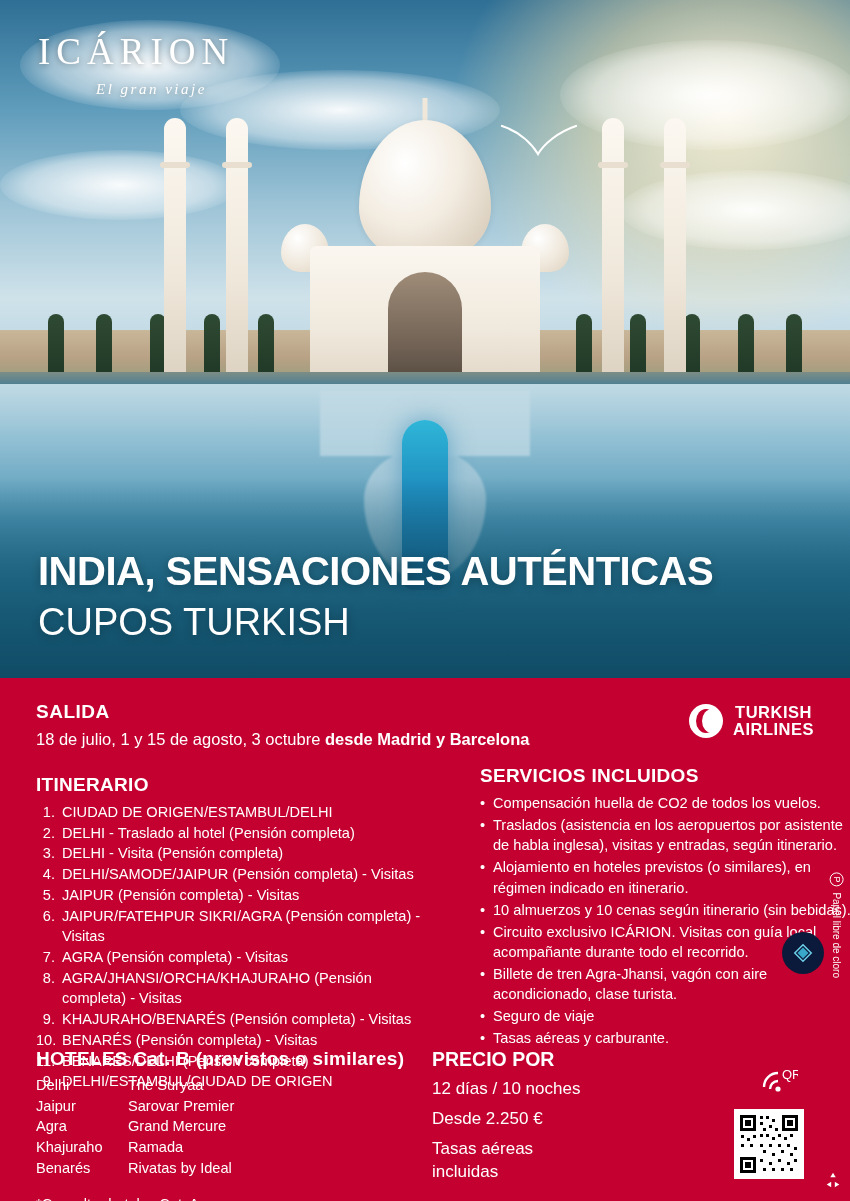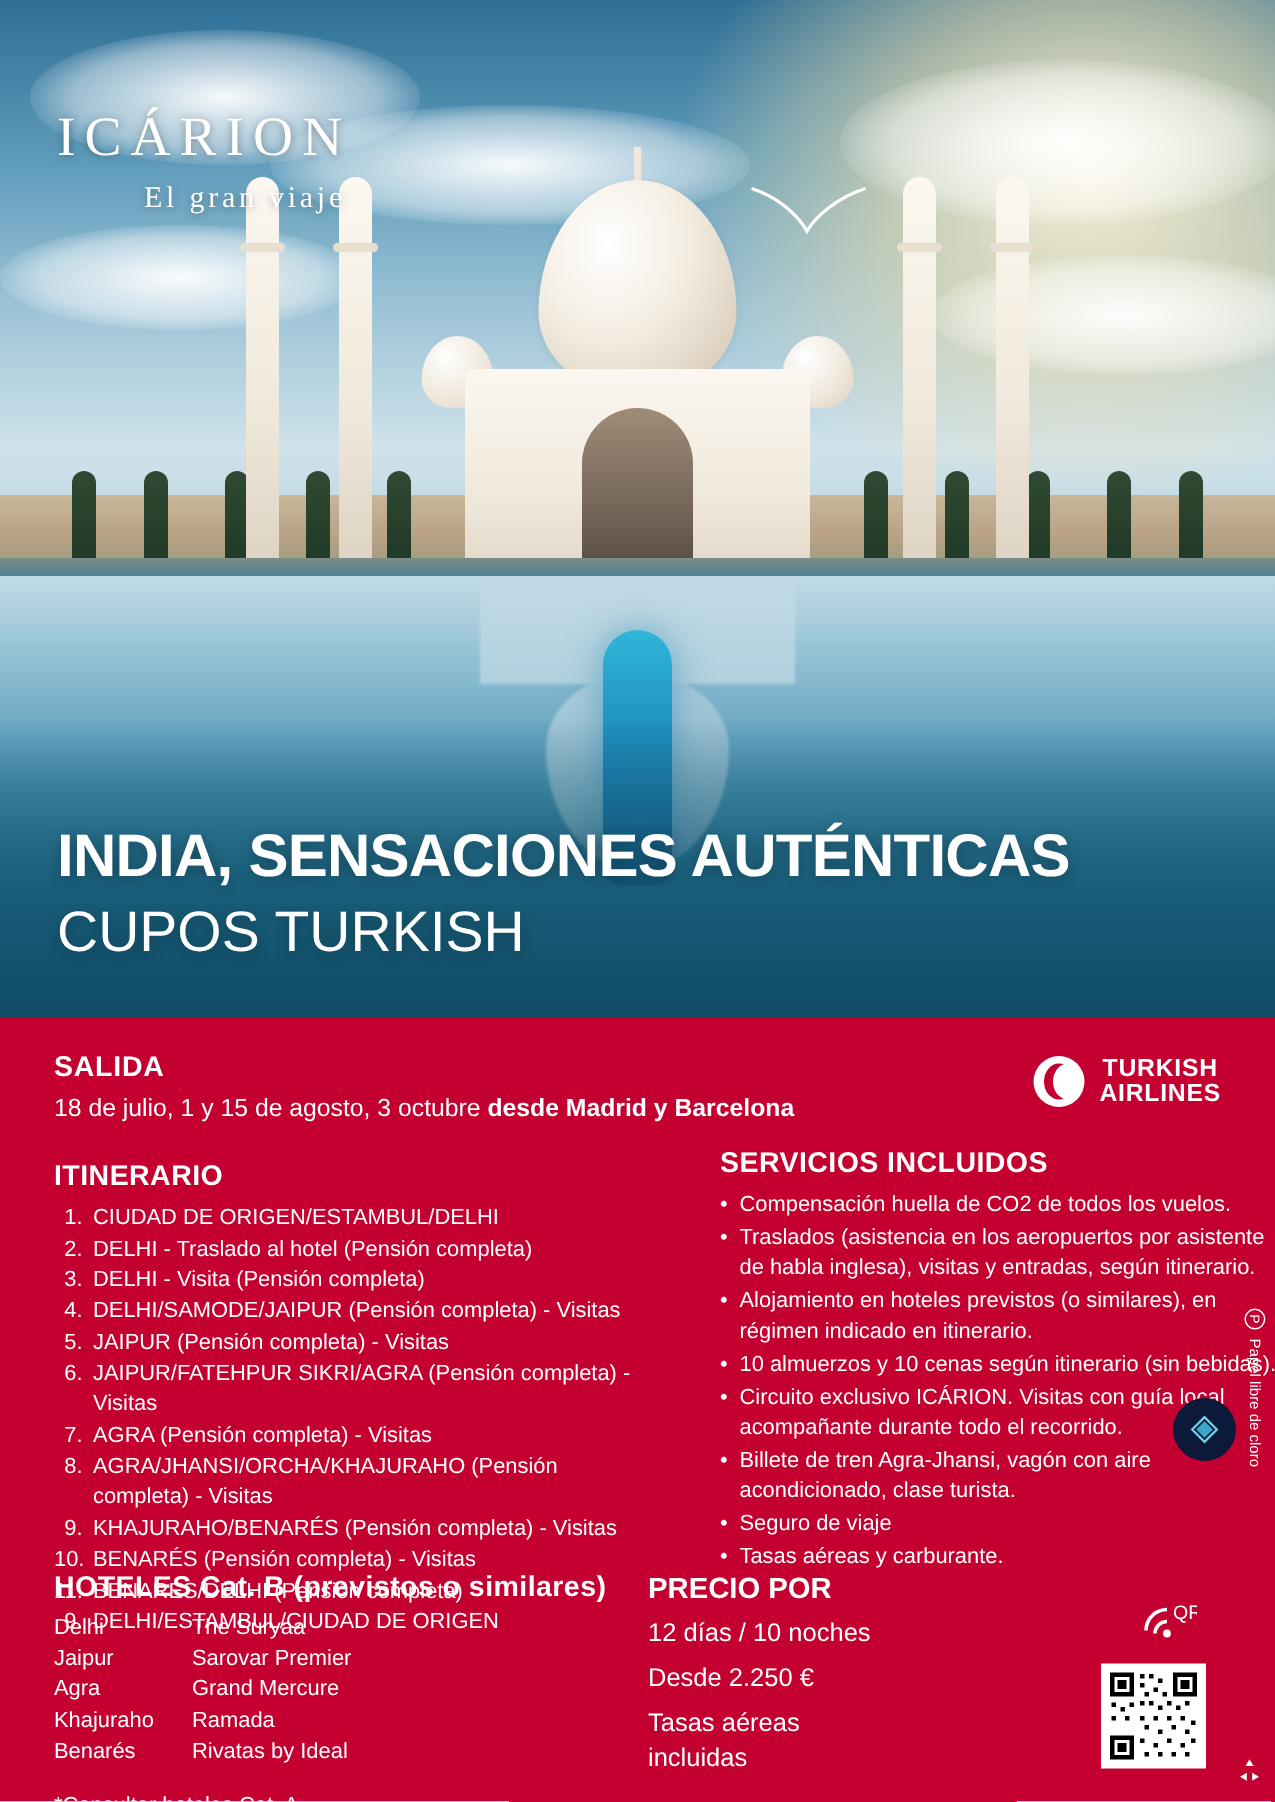--- a/index.html
+++ b/index.html
@@ -190,7 +190,6 @@
     left: 38px; top: 30px;
     color: #ffffff;
     text-shadow: 0 1px 6px rgba(0,0,0,0.35);
-    margin-top: 40px;
   }
   .logo .brand {
     font-size: 37px;

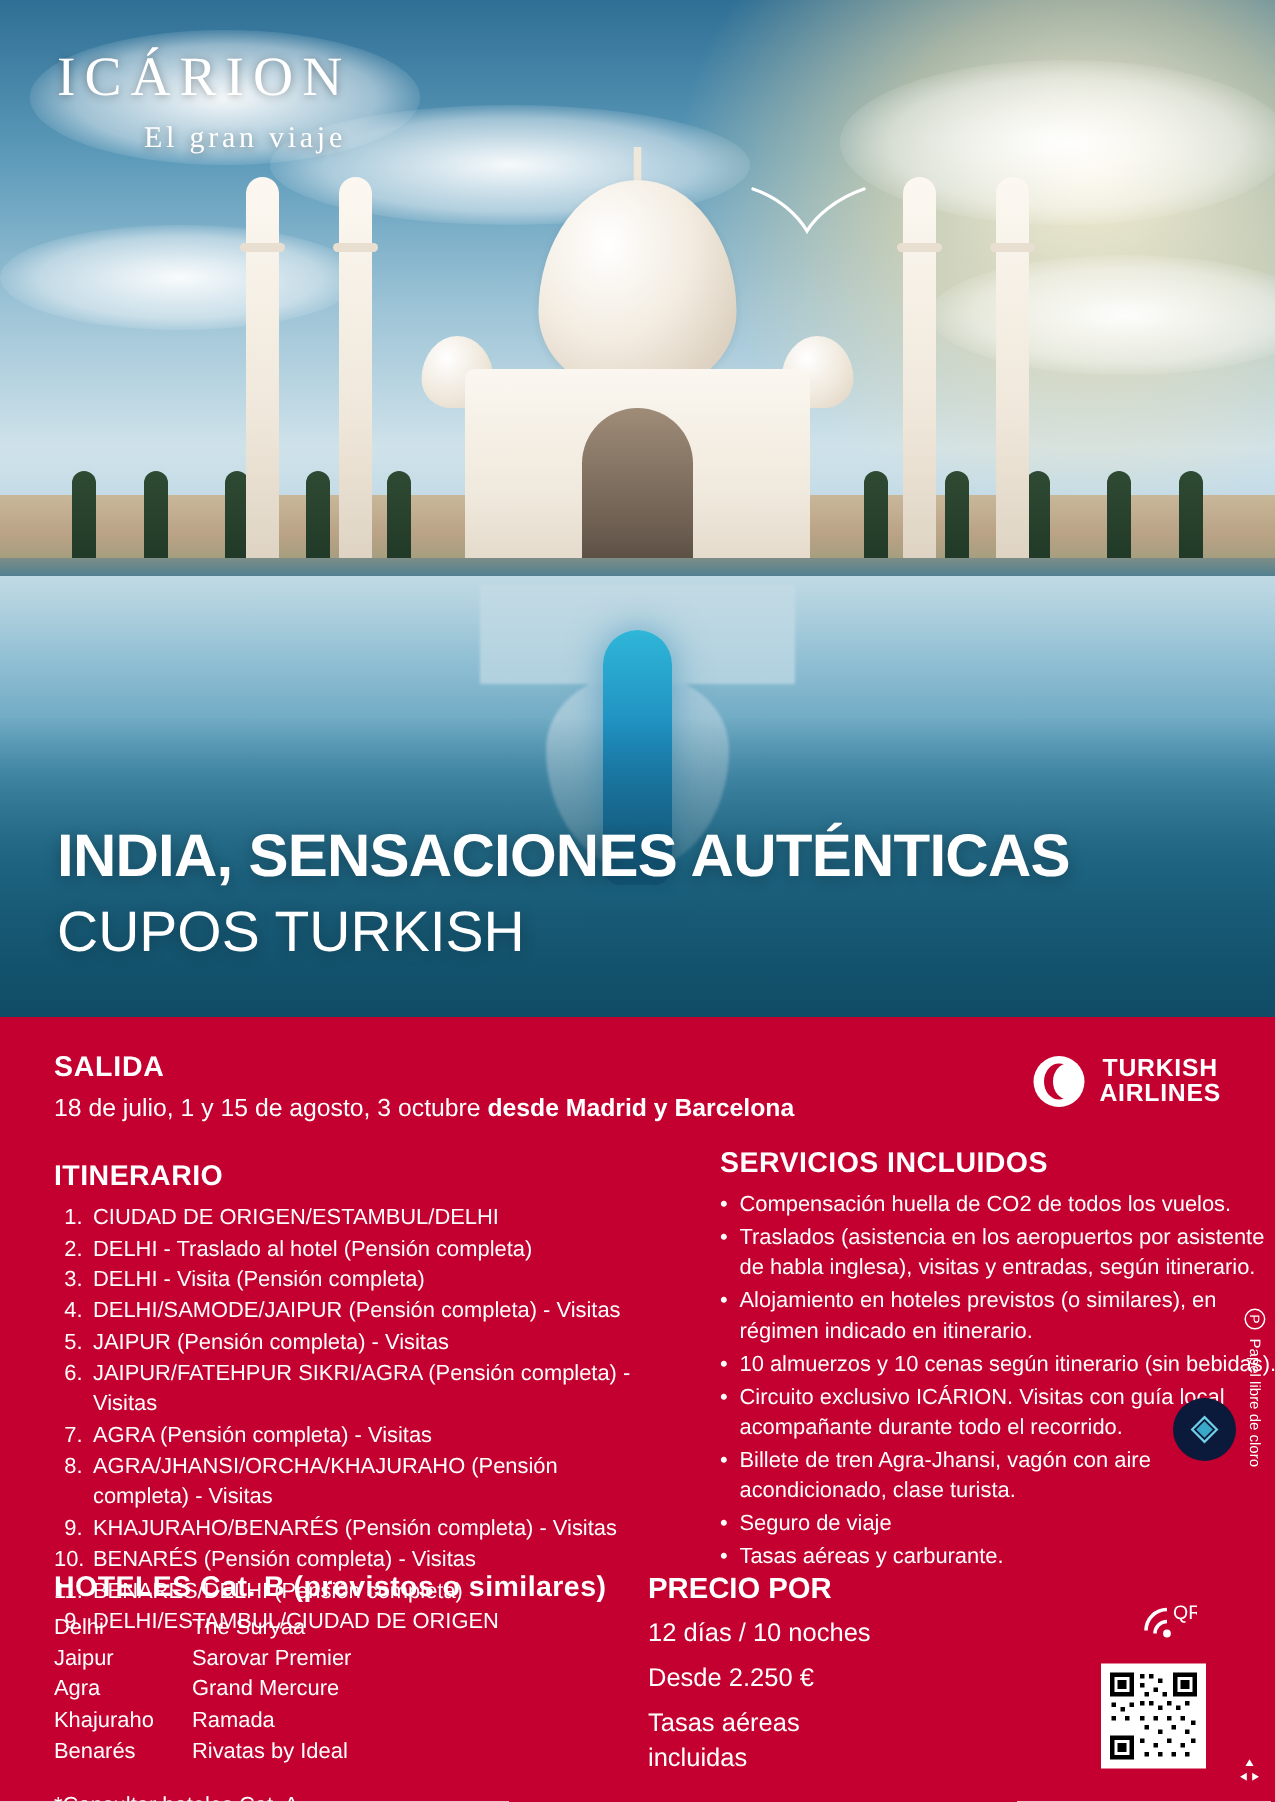--- a/index.html
+++ b/index.html
@@ -200,9 +200,10 @@
   .logo .tag {
     margin-top: 8px;
     margin-left: 58px;
-    font-size: 20px;
+    font-size: 15px;
     letter-spacing: 2.5px;
     font-family: "Liberation Serif", serif;
+    font-style: italic;
   }
   .hero-title {
     position: absolute;

